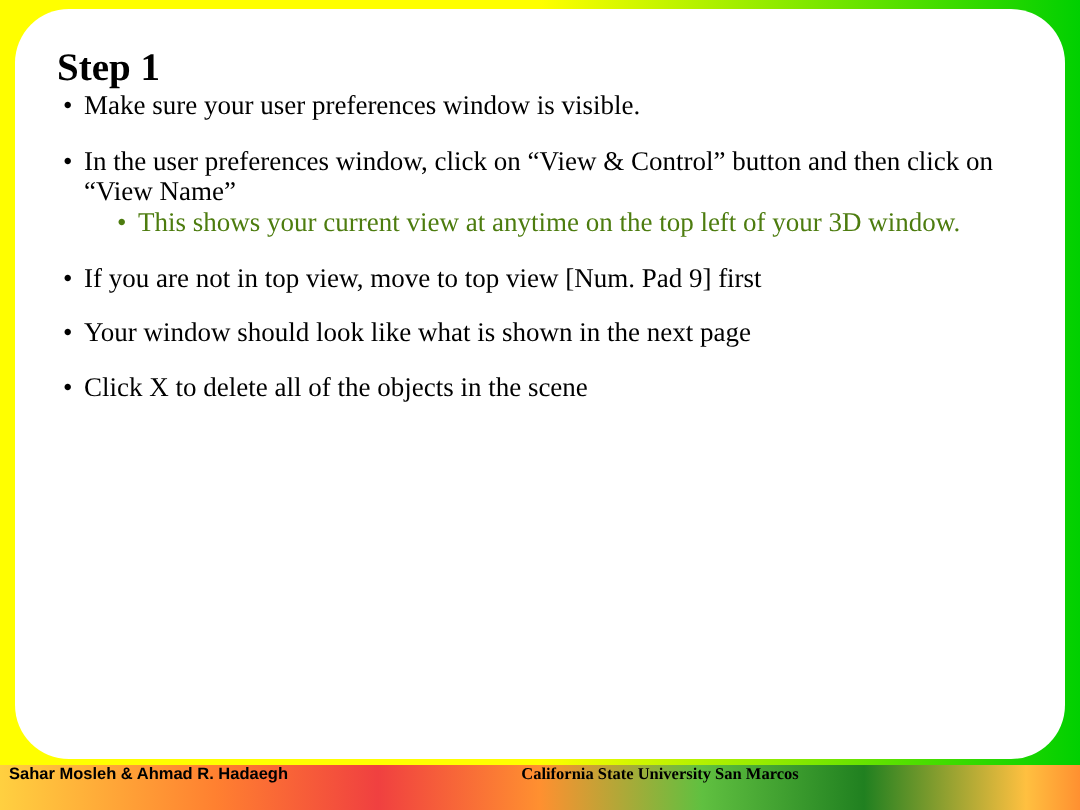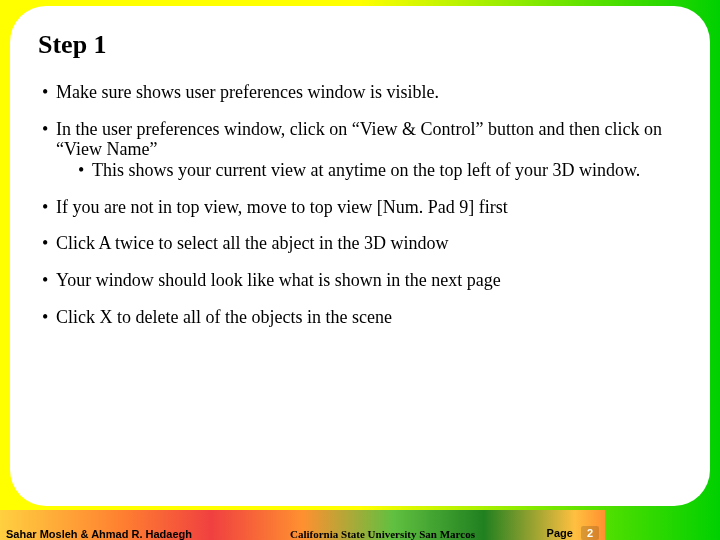--- a/index.html
+++ b/index.html
@@ -24,7 +24,6 @@
   .title {
     font-size: 26px;
     font-weight: bold;
-    margin-bottom: 22px;
     color: #000;
   }
   ul.main {

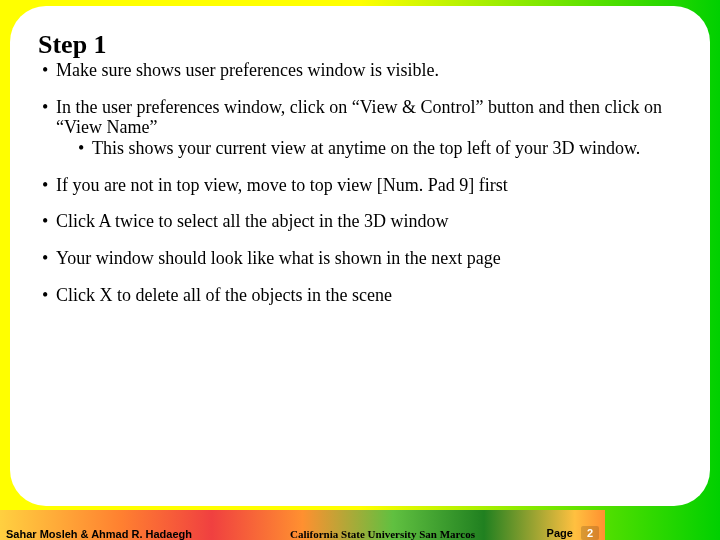--- a/index.html
+++ b/index.html
@@ -112,7 +112,7 @@
   <h1 class="title">Step 1</h1>
 
   <ul class="main">
-    <li>Make sure shows user preferences window is visible.</li>
+    <li>Make sure your user preferences window is visible.</li>
     <li>
       <span>In the user preferences window, click on “View &amp; Control” button and then click on “View Name”</span>
       <ul class="sub">

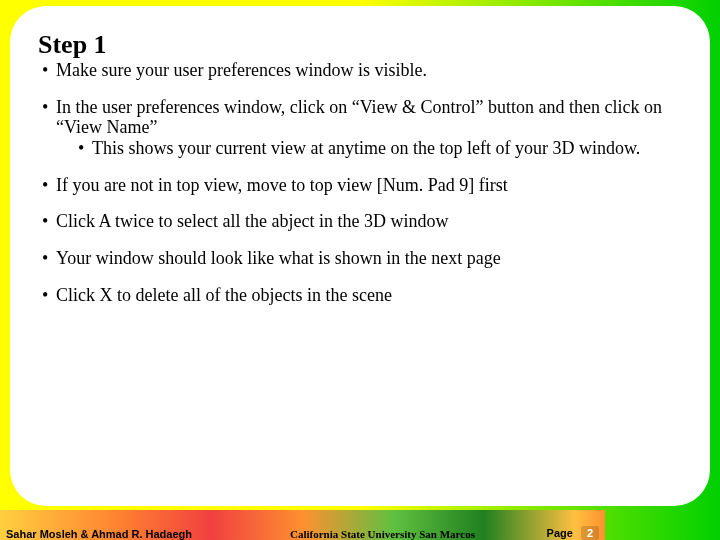--- a/index.html
+++ b/index.html
@@ -53,7 +53,7 @@
   ul.sub > li {
     font-size: 18px;
     line-height: 1.15;
-    color: #000000;
+    color: #4d7c0f;
     position: relative;
     padding-left: 14px;
   }

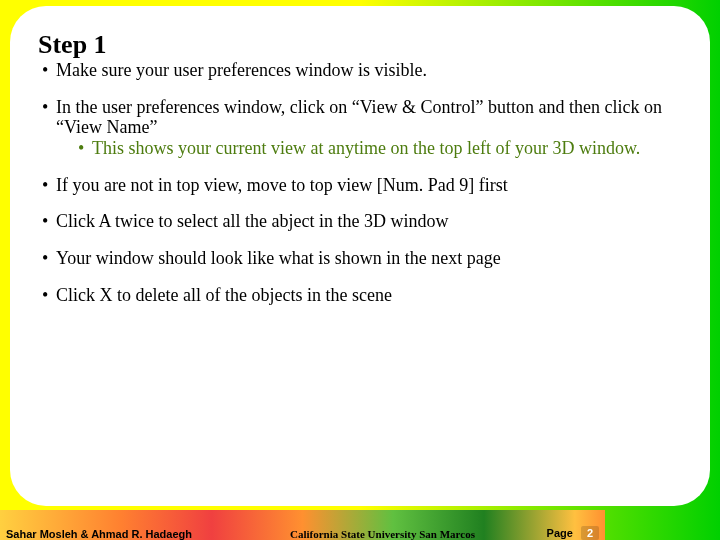--- a/index.html
+++ b/index.html
@@ -120,7 +120,6 @@
       </ul>
     </li>
     <li>If you are not in top view, move to top view [Num. Pad 9] first</li>
-    <li>Click A twice to select all the abject in the 3D window</li>
     <li>Your window should look like what is shown in the next page</li>
     <li>Click X to delete all of the objects in the scene</li>
   </ul>

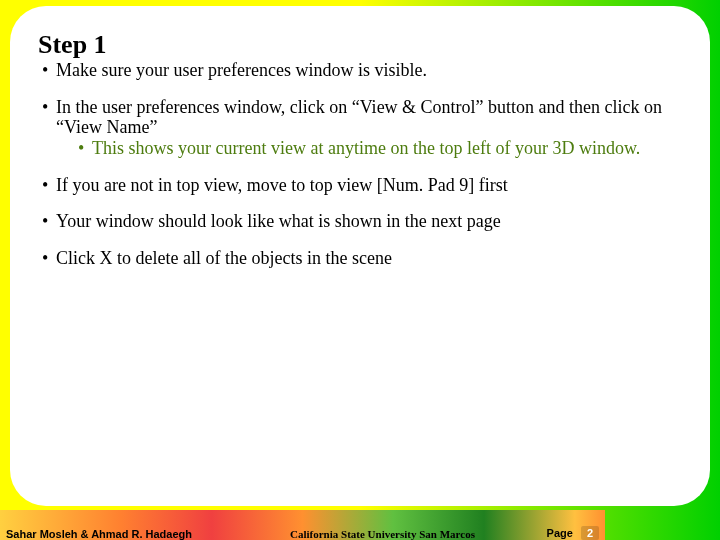--- a/index.html
+++ b/index.html
@@ -68,11 +68,11 @@
     position: absolute;
     bottom: 0;
     left: 0;
-    width: 605px;
+    width: 720px;
     height: 30px;
     background: linear-gradient(to right, #ffd040 0%, #ff8030 20%, #f04040 35%, #ff9030 50%, #60c040 65%, #208020 80%, #ffc040 95%, #ff9030 100%);
     display: flex;
-    align-items: flex-end;
+    align-items: flex-start;
     color: #000;
     font-family: Arial, Helvetica, sans-serif;
     font-size: 11px;

